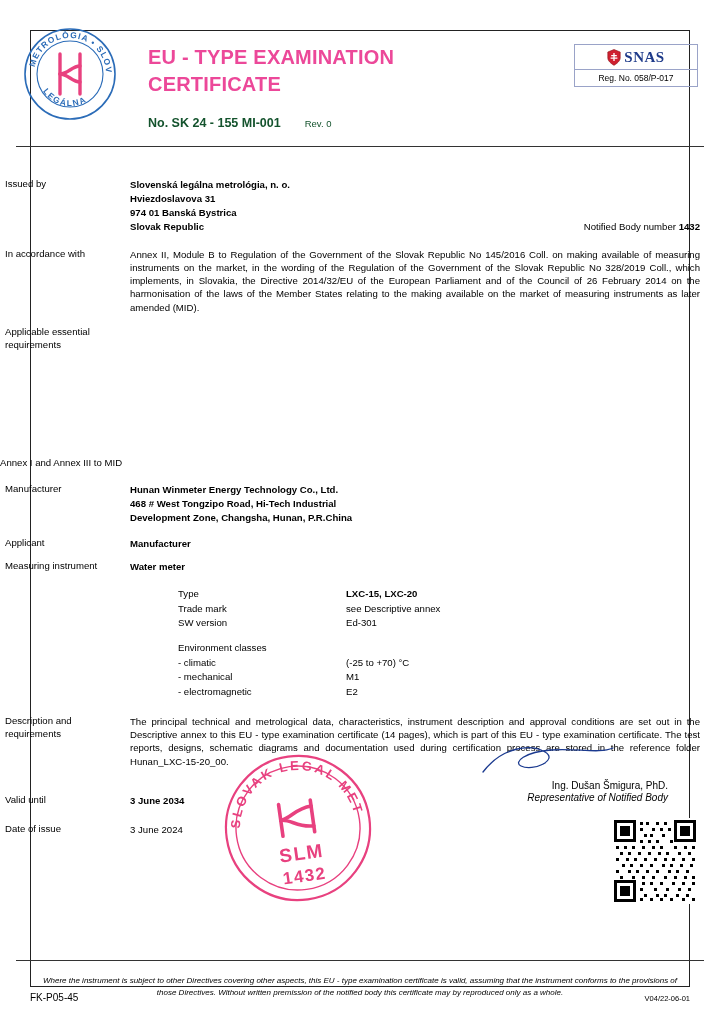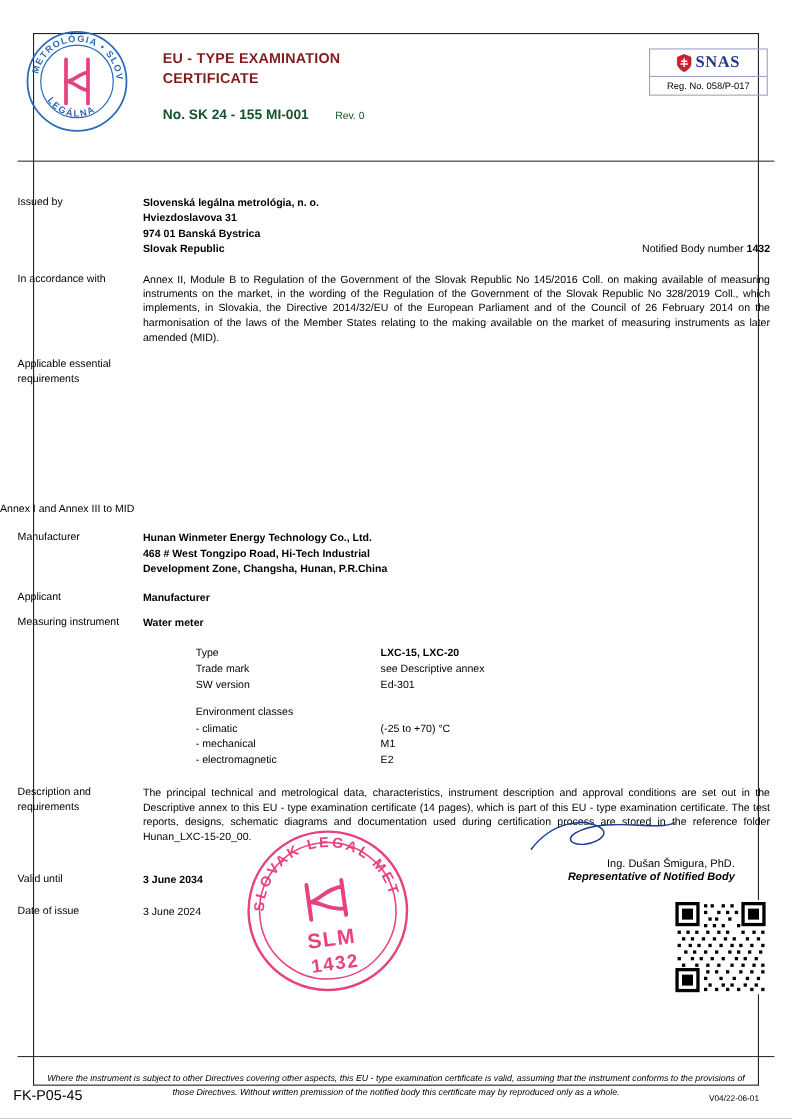--- a/index.html
+++ b/index.html
@@ -49,8 +49,8 @@
     width: 320px;
   }
   .doc-title {
-    color: #7f1d1d;
-    font-size: 13px;
+    color: #ec4899;
+    font-size: 20px;
     font-weight: bold;
     line-height: 1.35;
     letter-spacing: 0.2px;

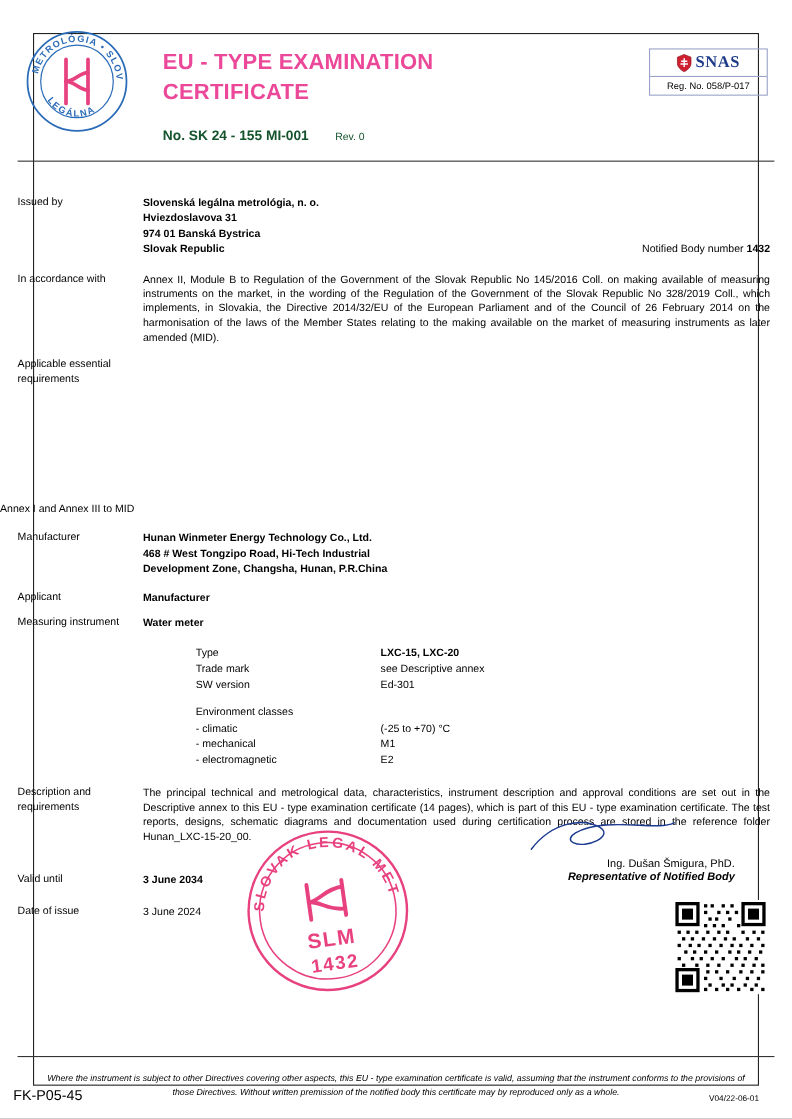--- a/index.html
+++ b/index.html
@@ -71,7 +71,7 @@
     position: absolute;
     right: 22px;
     top: 44px;
-    width: 108px;
+    width: 124px;
     border: 1px solid #9aa3c8;
     box-sizing: border-box;
     text-align: center;

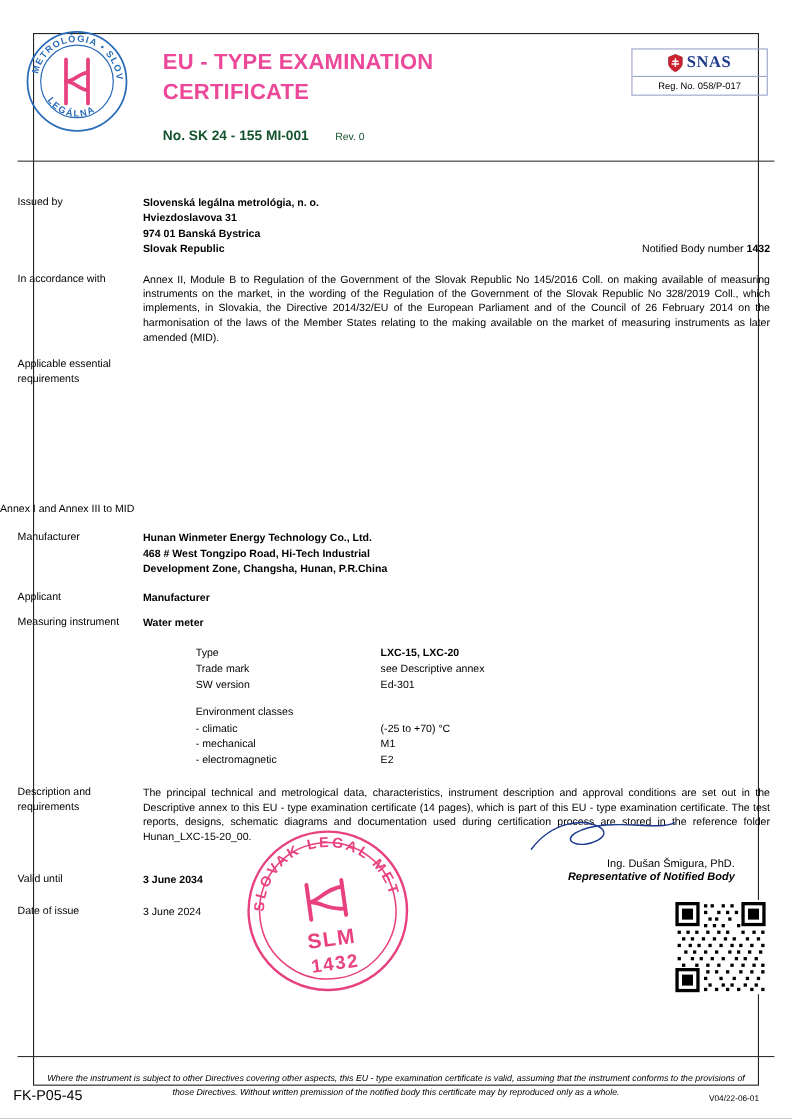--- a/index.html
+++ b/index.html
@@ -125,7 +125,7 @@
   .lbl {
     width: 130px;
     flex: 0 0 130px;
-    padding-left: 16px;
+    padding-left: 5px;
     box-sizing: border-box;
     line-height: 1.35;
     font-size: 9.6px;

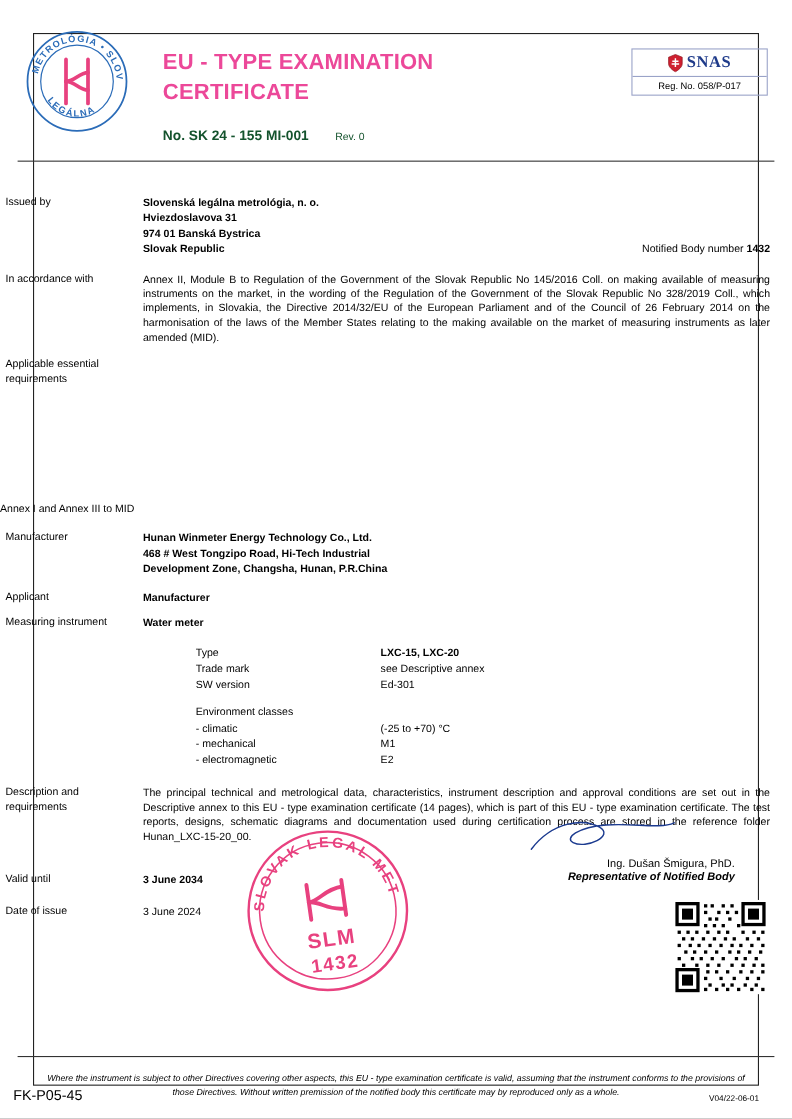--- a/index.html
+++ b/index.html
@@ -170,7 +170,7 @@
   }
   .sig-scribble { height: 36px; }
   .sig-name { font-size: 10px; margin-top: 2px; }
-  .sig-role { font-size: 10px; font-style: italic; margin-top: 1px; font-weight: bold; }
+  .sig-role { font-size: 10px; font-style: italic; margin-top: 1px; }
 
   
   .stamp {

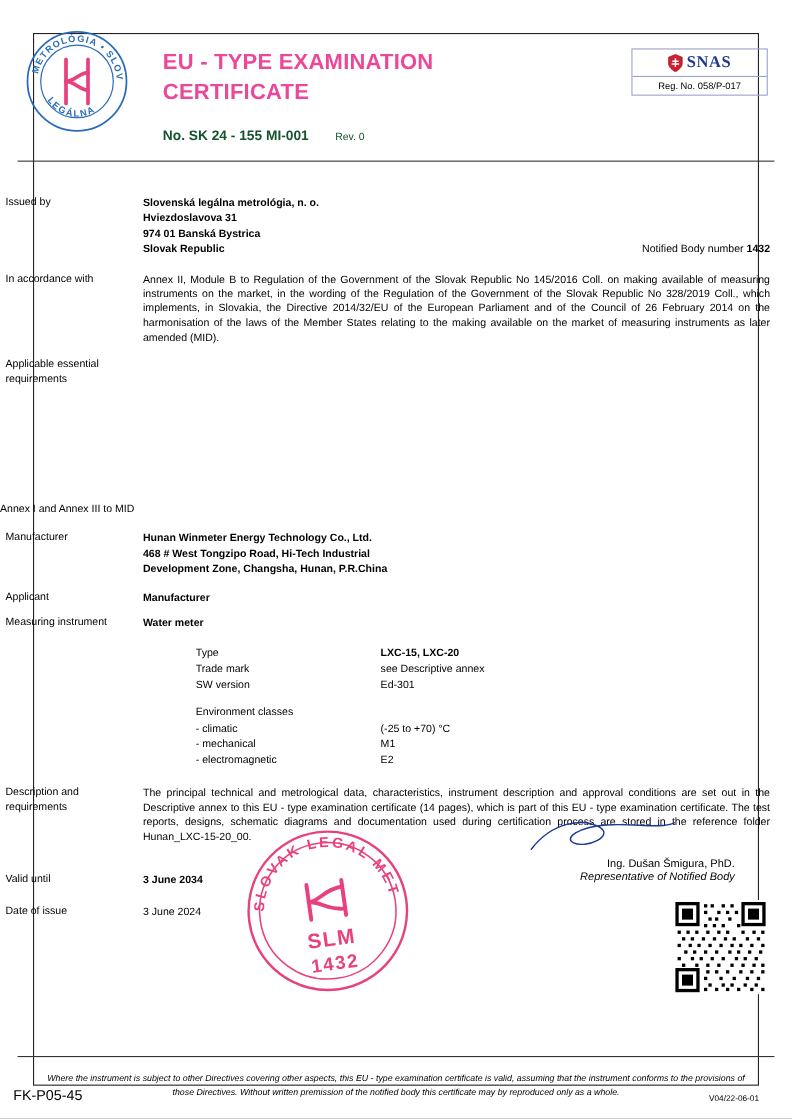--- a/index.html
+++ b/index.html
@@ -210,9 +210,9 @@
   }
   .foot-left {
     position: absolute;
-    left: 12px;
+    left: 30px;
     bottom: 14px;
-    font-size: 13px;
+    font-size: 10px;
   }
   .foot-right {
     position: absolute;

